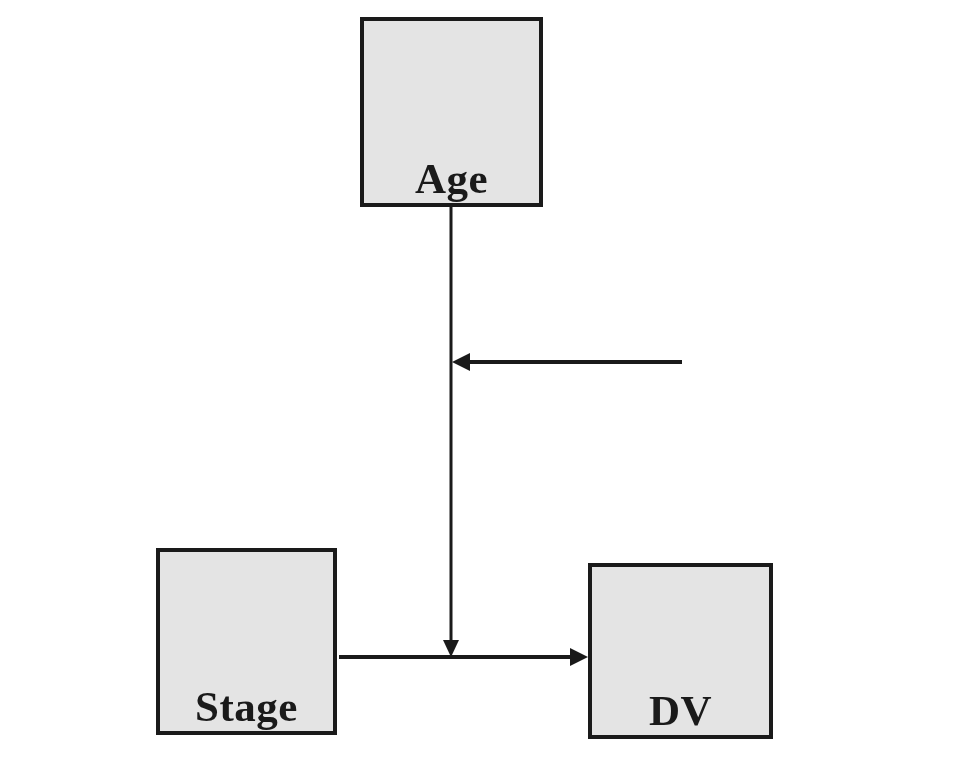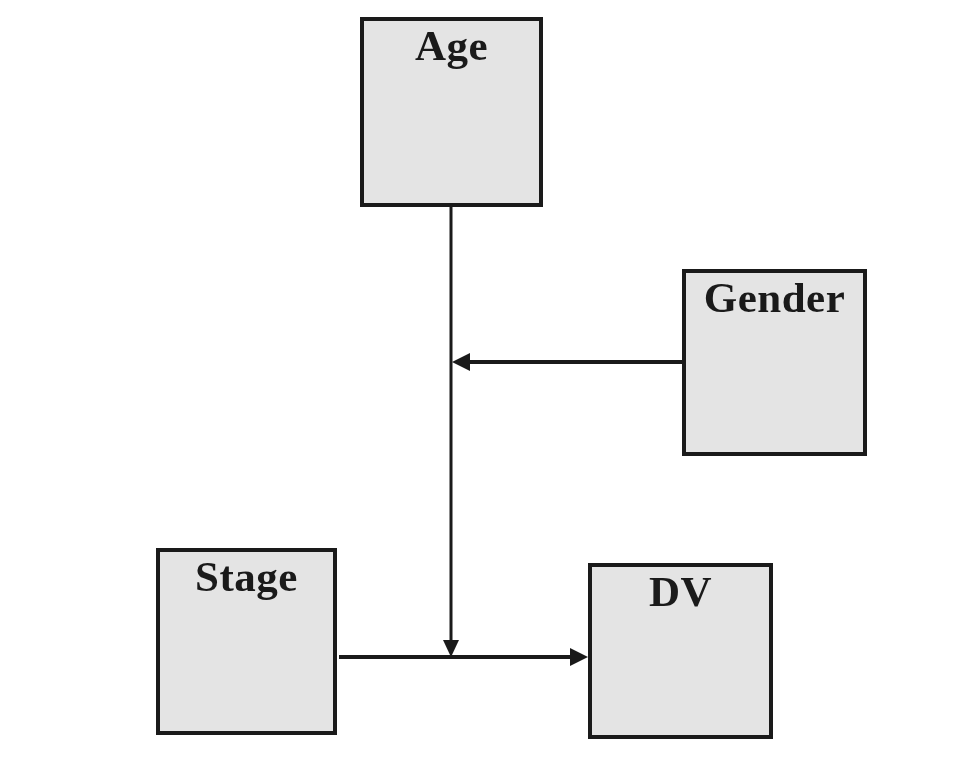--- a/index.html
+++ b/index.html
@@ -26,7 +26,7 @@
     background: var(--box-fill);
     border: 4px solid var(--box-border);
     display: flex;
-    align-items: flex-start;
+    align-items: flex-end;
     justify-content: center;
   }
   .node-label {

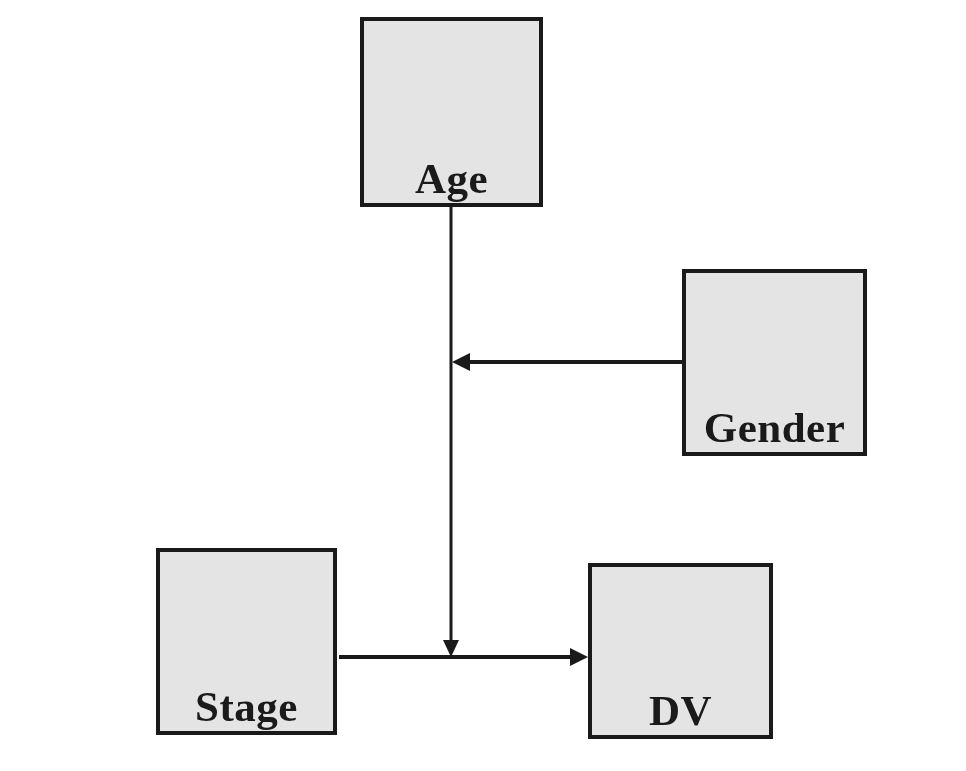--- a/index.html
+++ b/index.html
@@ -58,9 +58,6 @@
     <span class="node-label">Age</span>
   </div>
 
-  <div class="node node-gender">
-    <span class="node-label">Gender</span>
-  </div>
 
   <div class="node node-stage">
     <span class="node-label">Stage</span>

